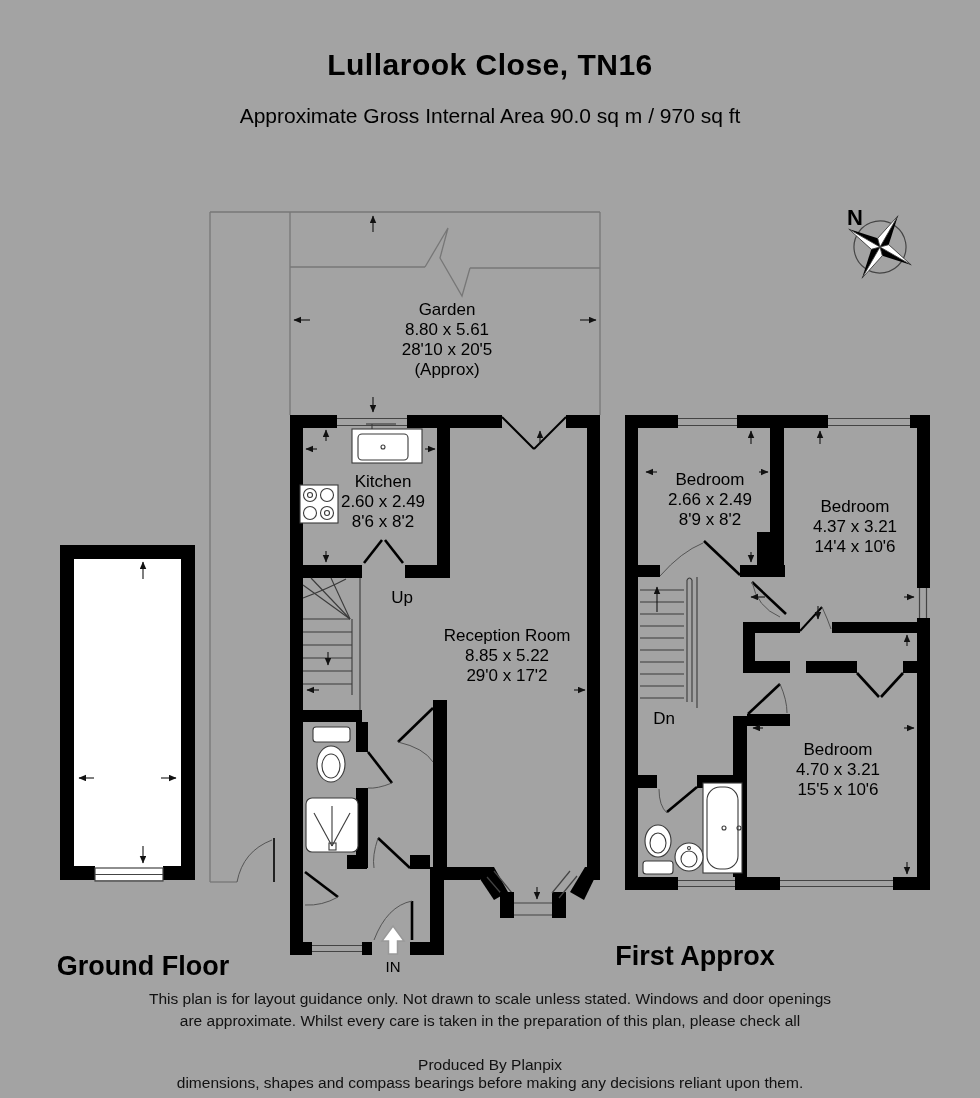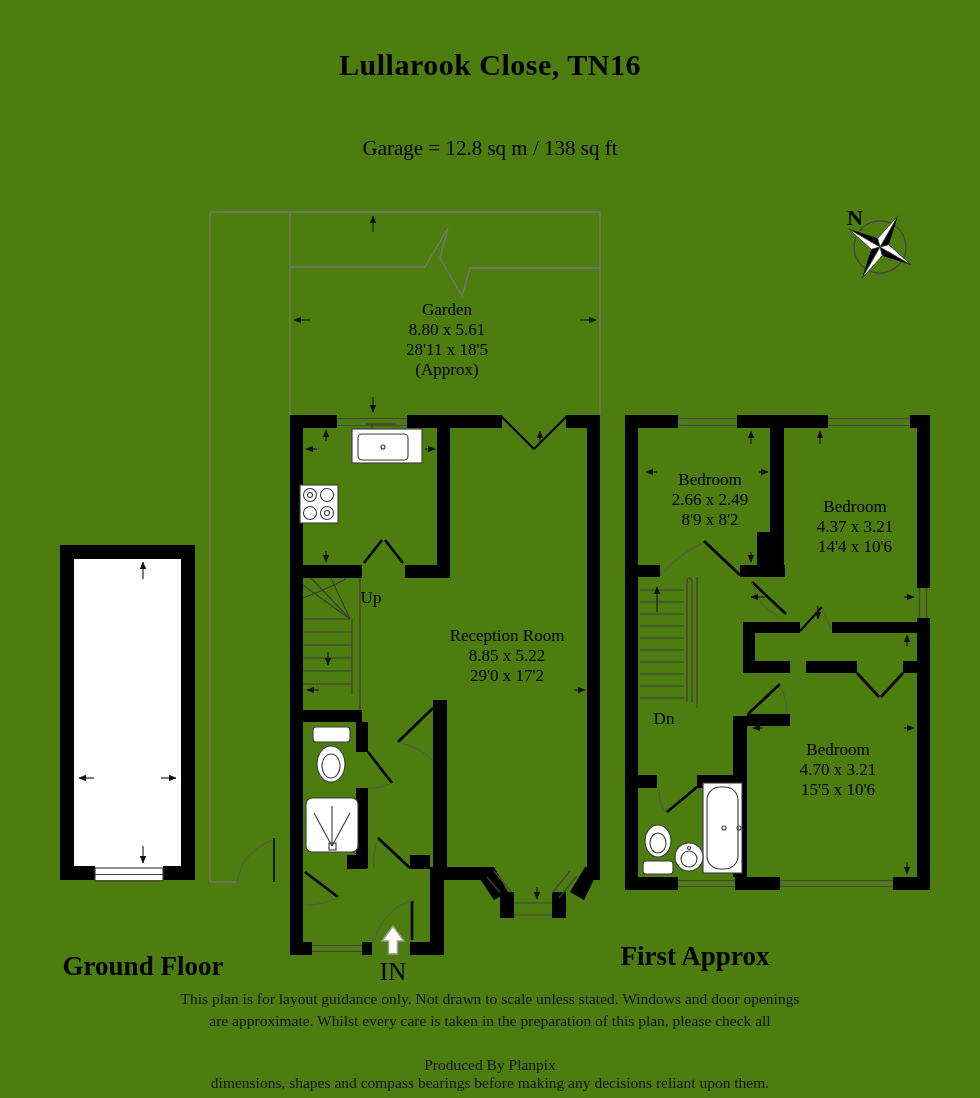--- a/index.html
+++ b/index.html
@@ -3,8 +3,8 @@
 <meta charset="utf-8">
 <style>
   html,body{margin:0;padding:0;background:#fff;}
-  .sheet{position:relative;width:980px;height:1098px;background:#4d7c0f;overflow:hidden;
-         font-family:Liberation Serif, serif;color:#000;}
+  .sheet{position:relative;width:980px;height:1098px;background:#a3a3a3;overflow:hidden;
+         font-family:Liberation Sans, sans-serif;color:#000;}
   .abs{position:absolute;transform:translateX(-50%);text-align:center;white-space:nowrap;}
   .title{font-size:30px;font-weight:bold;letter-spacing:.5px;}
   .sub{font-size:21px;}

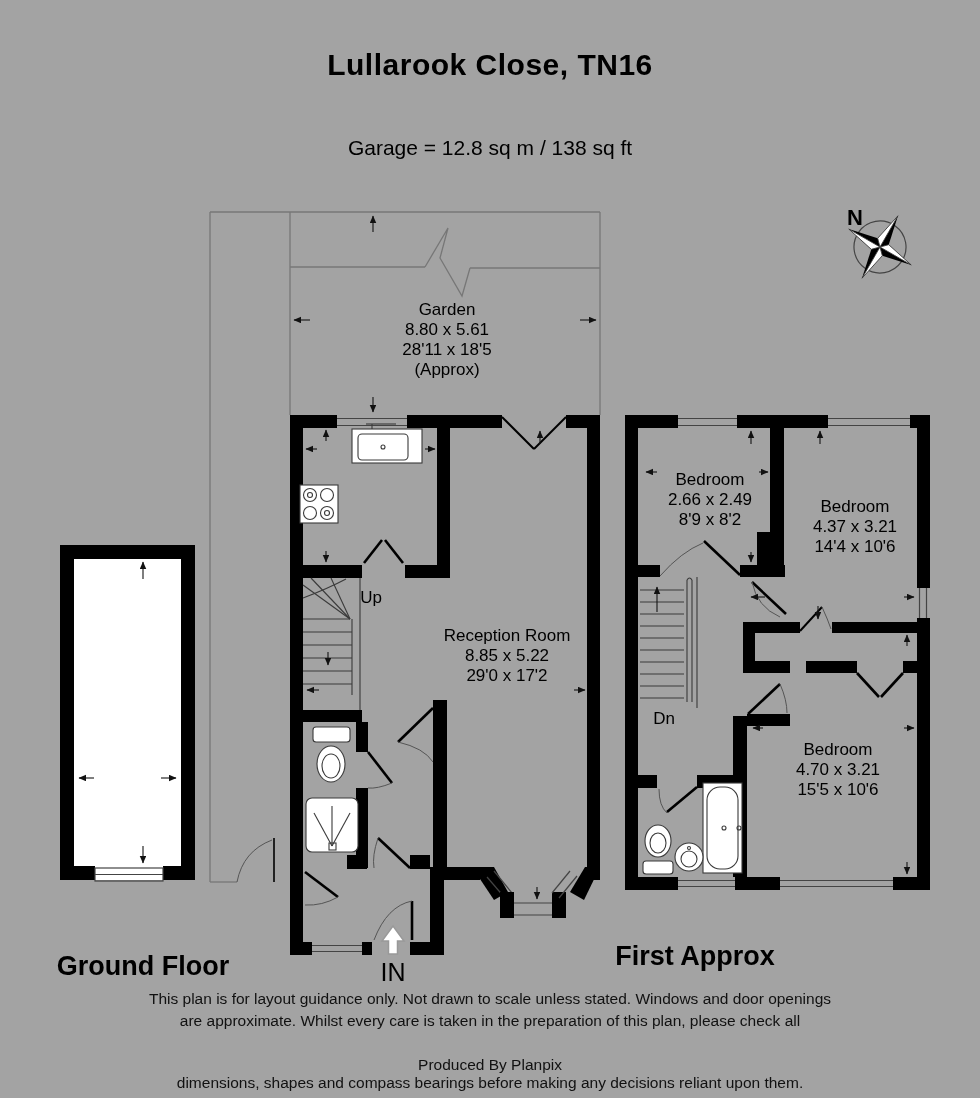--- a/index.html
+++ b/index.html
@@ -310,6 +310,7 @@
   </svg>
 
   <div class="abs title" style="left:490px;top:48px;">Lullarook Close, TN16</div>
+  <div class="abs sub" style="left:490px;top:104px;">Approximate Gross Internal Area 90.0 sq m / 970 sq ft</div>
   <div class="abs sub" style="left:490px;top:136px;">Garage = 12.8 sq m / 138 sq ft</div>
 
   <div class="abs nlab" style="left:855px;top:205px;">N</div>

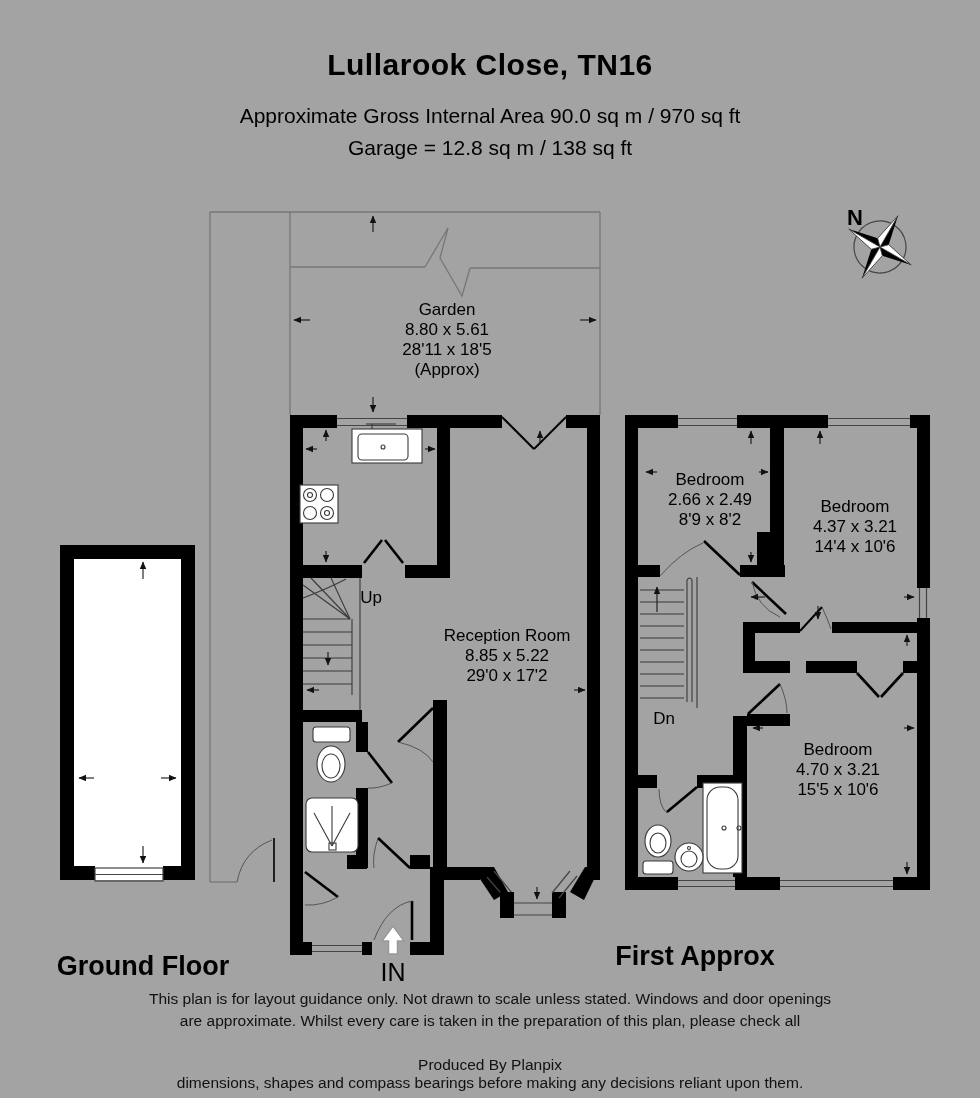--- a/index.html
+++ b/index.html
@@ -311,7 +311,6 @@
 
   <div class="abs title" style="left:490px;top:48px;">Lullarook Close, TN16</div>
   <div class="abs sub" style="left:490px;top:104px;">Approximate Gross Internal Area 90.0 sq m / 970 sq ft</div>
-  <div class="abs sub" style="left:490px;top:136px;">Garage = 12.8 sq m / 138 sq ft</div>
 
   <div class="abs nlab" style="left:855px;top:205px;">N</div>
 

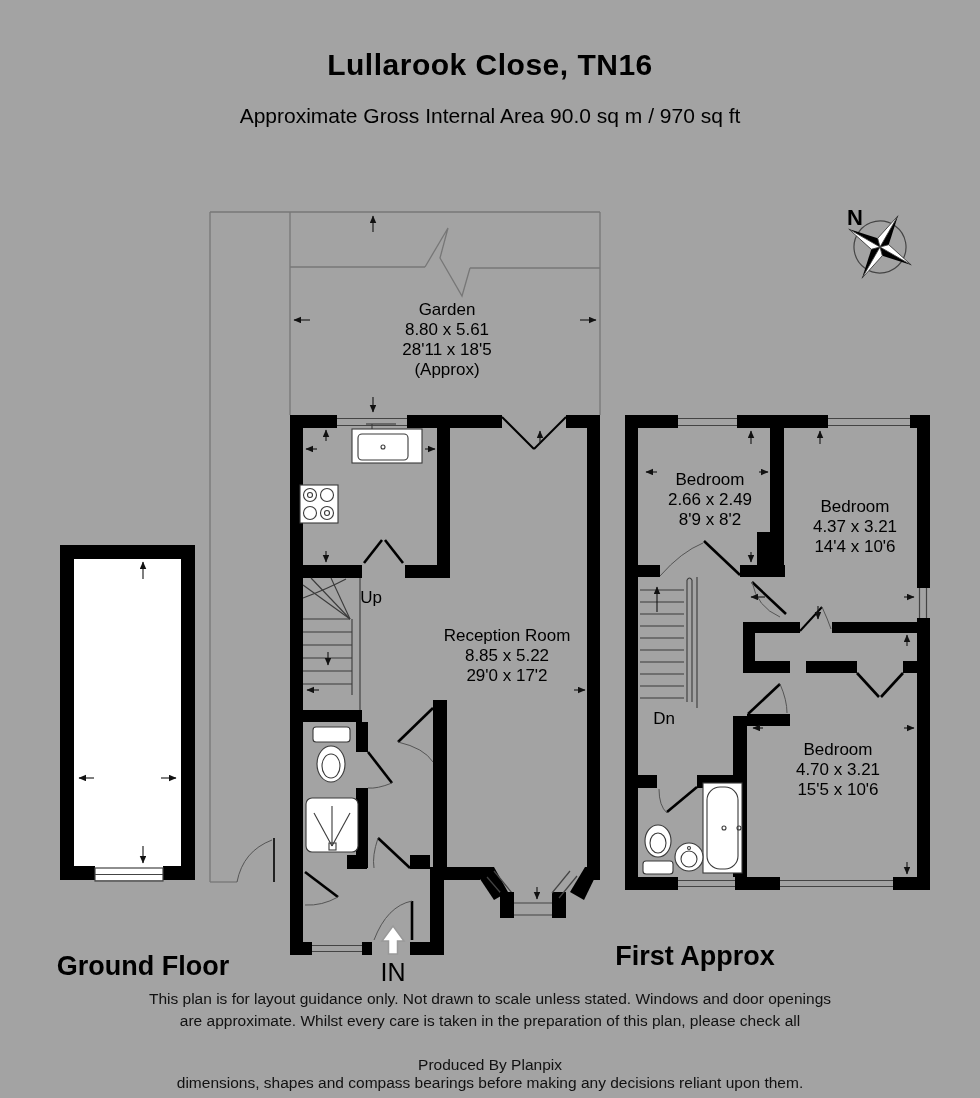--- a/index.html
+++ b/index.html
@@ -317,7 +317,7 @@
   <div class="abs room" style="left:447px;top:300px;">
     <div>Garden</div>
     <div>8.80 x 5.61</div>
-    <div>28'11 x 18'5</div>
+    <div>28'10 x 20'5</div>
     <div>(Approx)</div>
   </div>
 

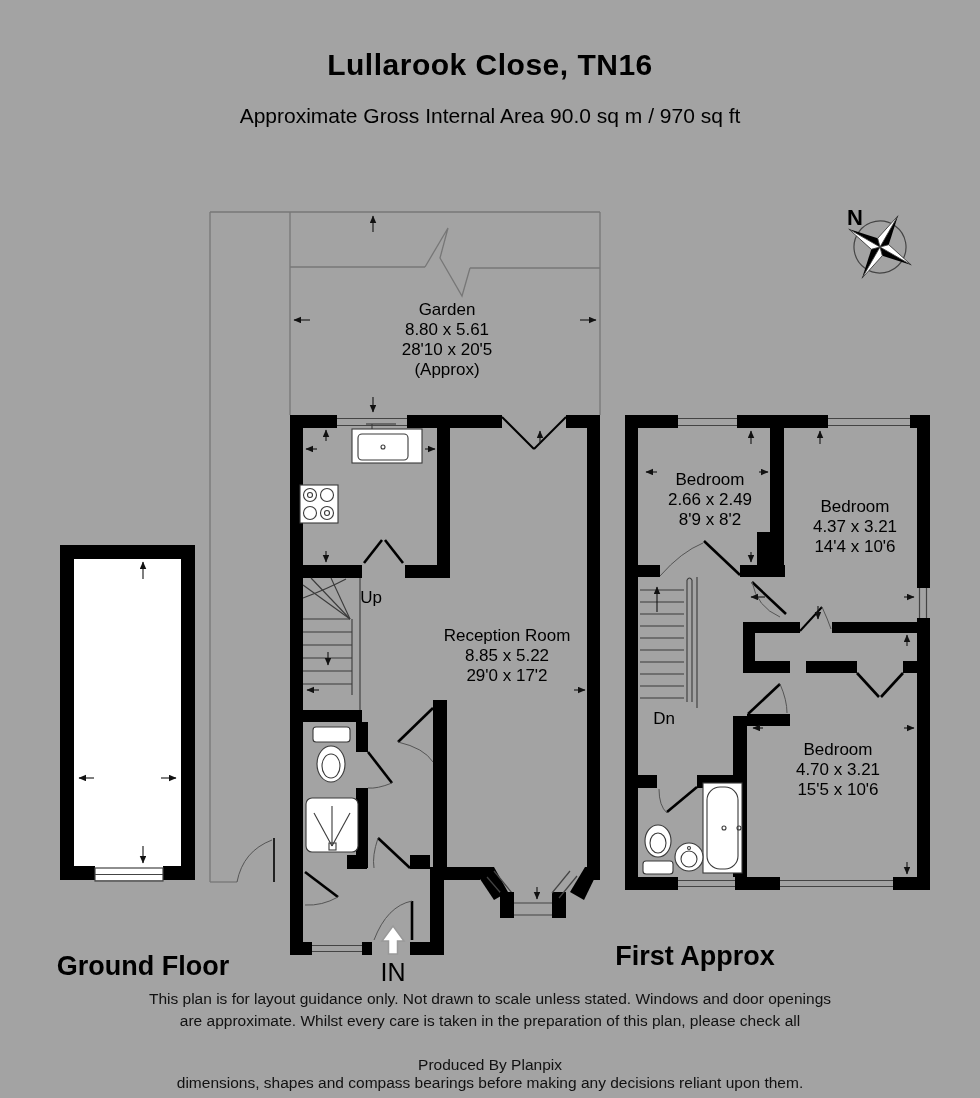--- a/index.html
+++ b/index.html
@@ -321,6 +321,11 @@
     <div>(Approx)</div>
   </div>
 
+  <div class="abs room" style="left:383px;top:472px;">
+    <div>Kitchen</div>
+    <div>2.60 x 2.49</div>
+    <div>8'6 x 8'2</div>
+  </div>
 
   <div class="abs room" style="left:507px;top:626px;">
     <div>Reception Room</div>

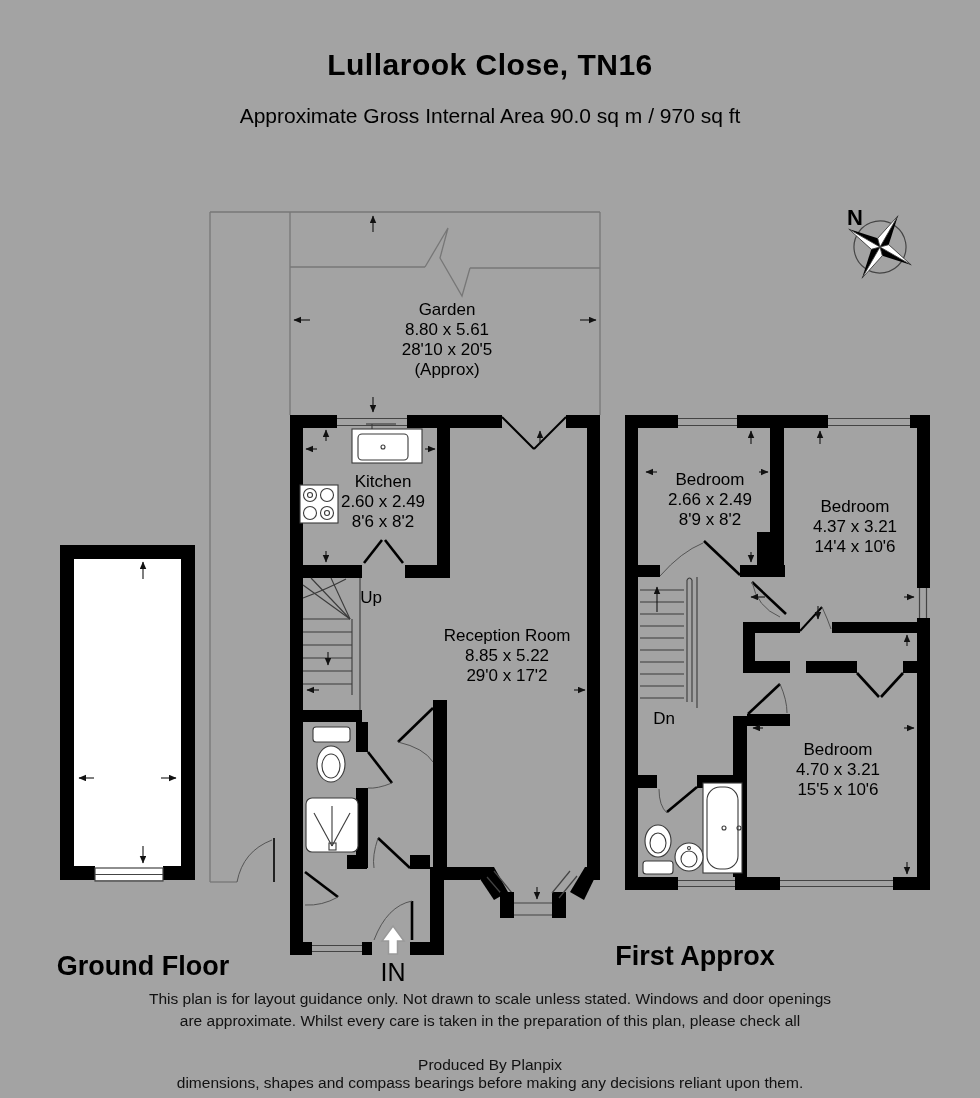--- a/index.html
+++ b/index.html
@@ -352,7 +352,7 @@
     <div>15'5 x 10'6</div>
   </div>
 
-  <div class="abs small" style="left:371px;top:588px;">Up</div>
+  <div class="abs small" style="left:402px;top:588px;">Up</div>
   <div class="abs small" style="left:664px;top:709px;">Dn</div>
   <div class="abs inlab" style="left:393px;top:958px;">IN</div>
 

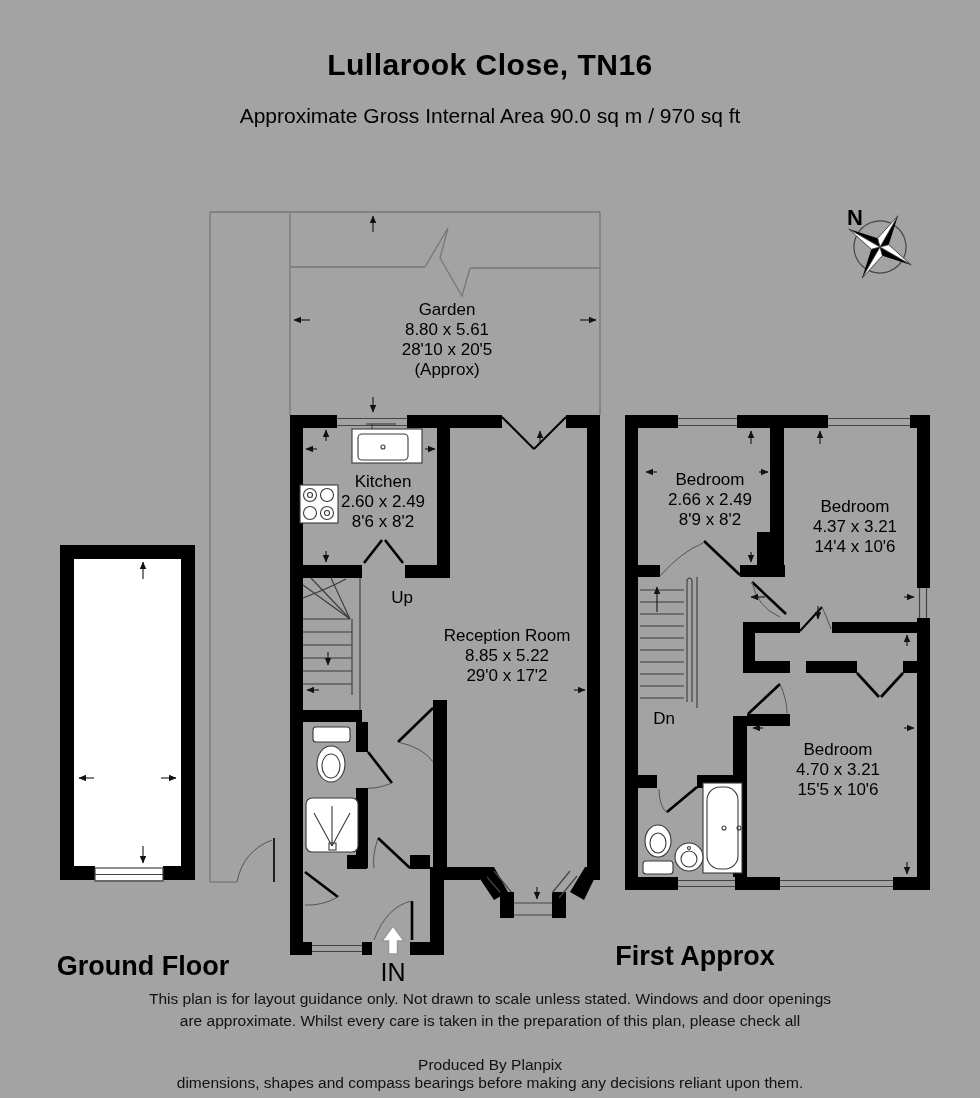--- a/index.html
+++ b/index.html
@@ -11,7 +11,7 @@
   .room{font-size:17px;line-height:20px;}
   .floorlab{font-size:27px;font-weight:bold;}
   .small{font-size:17px;}
-  .inlab{font-size:25px;}
+  .inlab{font-size:15px;}
   .nlab{font-size:22px;font-weight:bold;}
   .foot{font-size:15.5px;line-height:22px;color:#111;}
   svg{position:absolute;left:0;top:0;}

